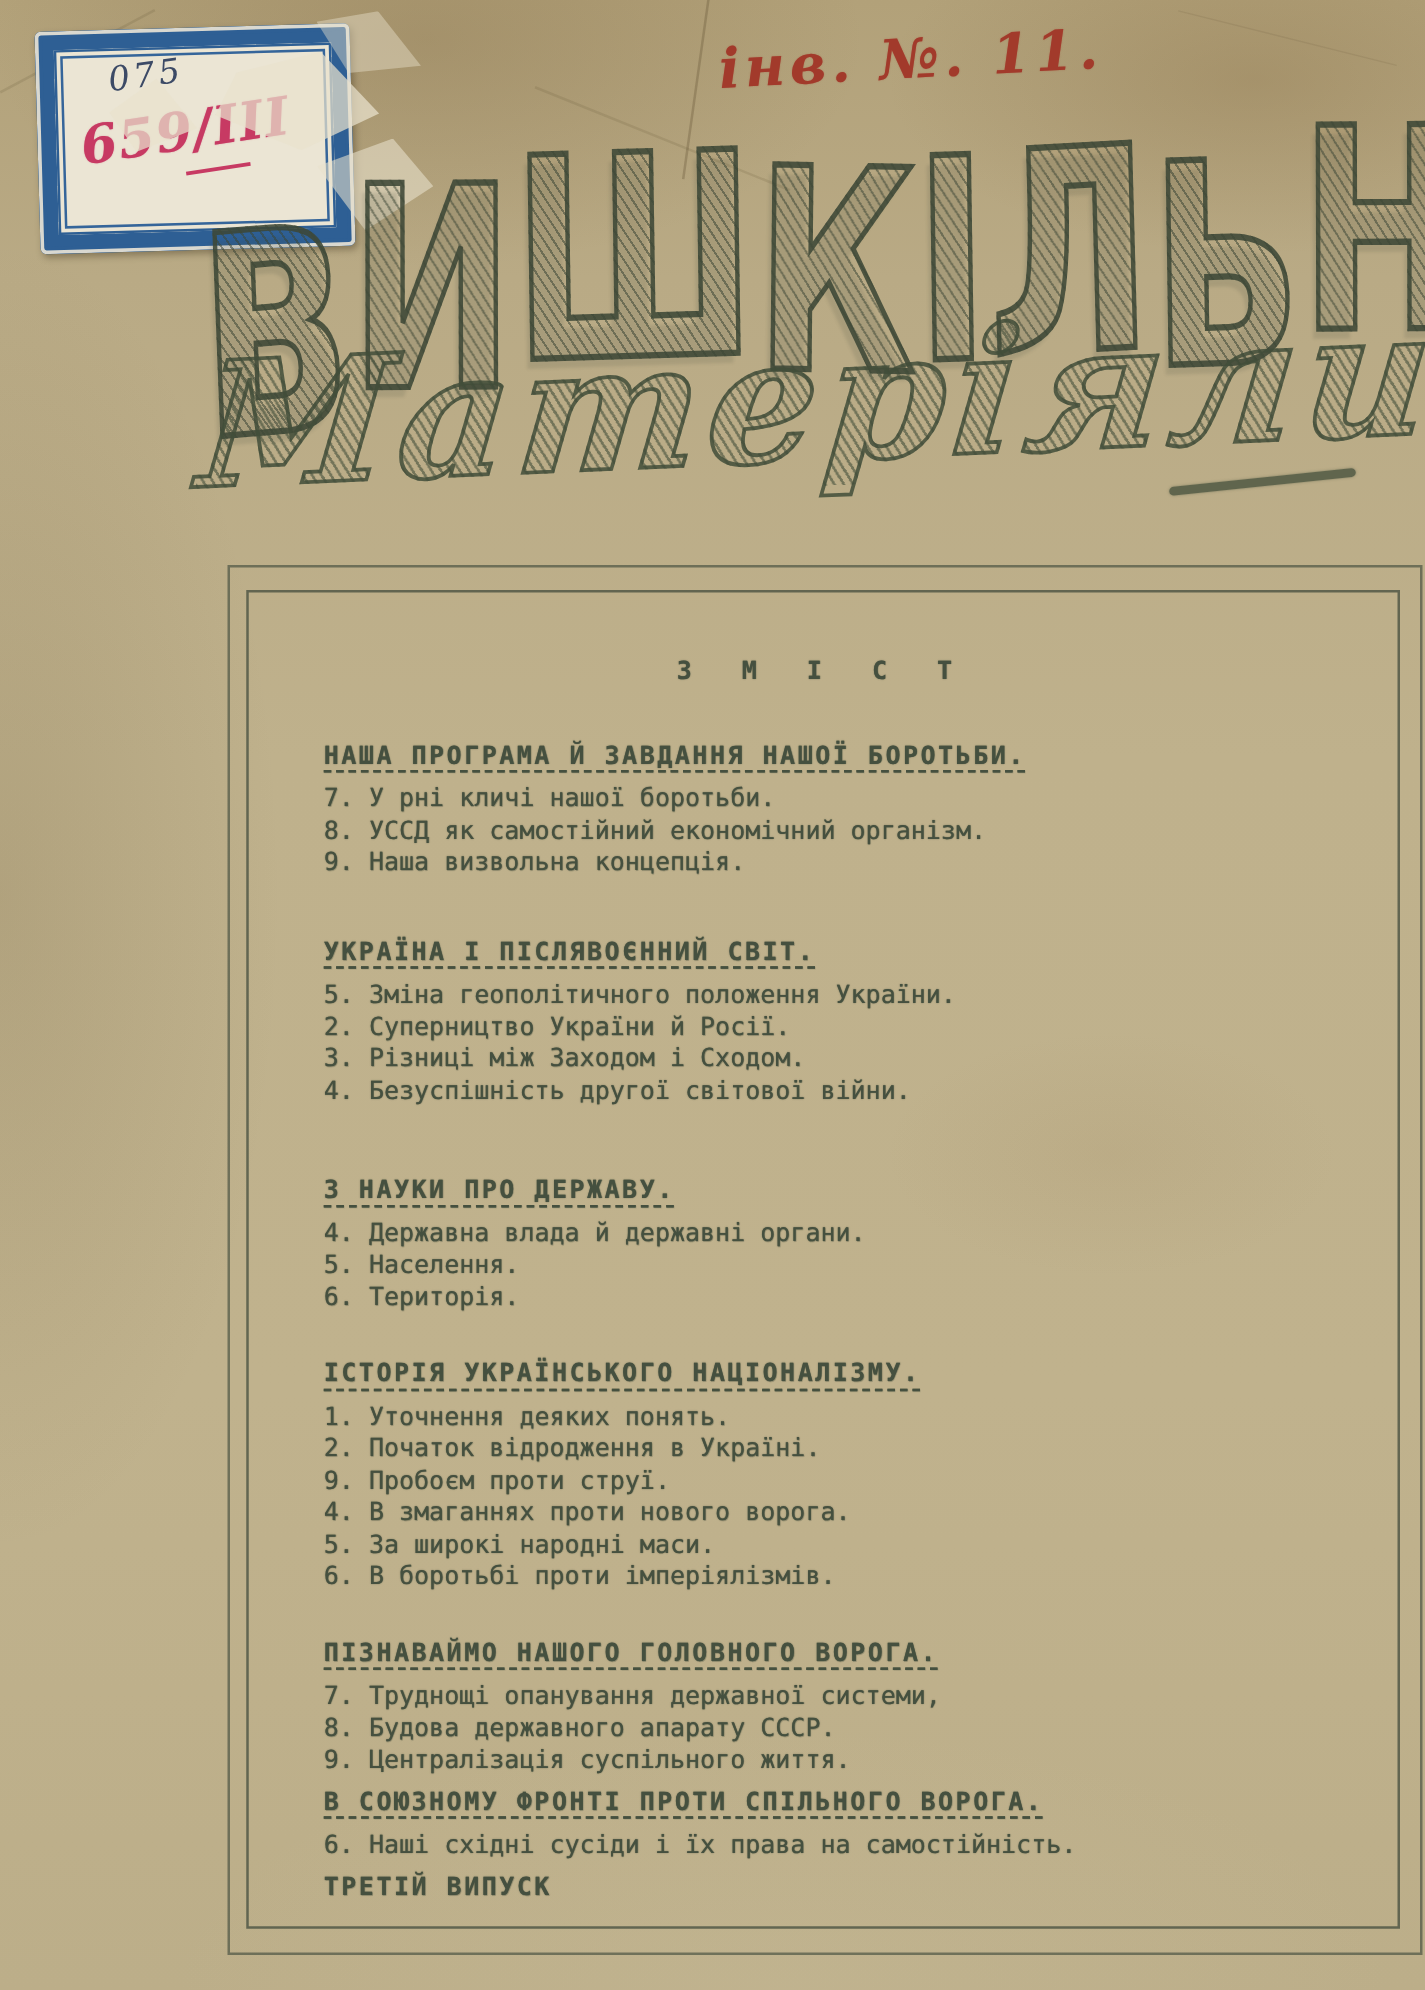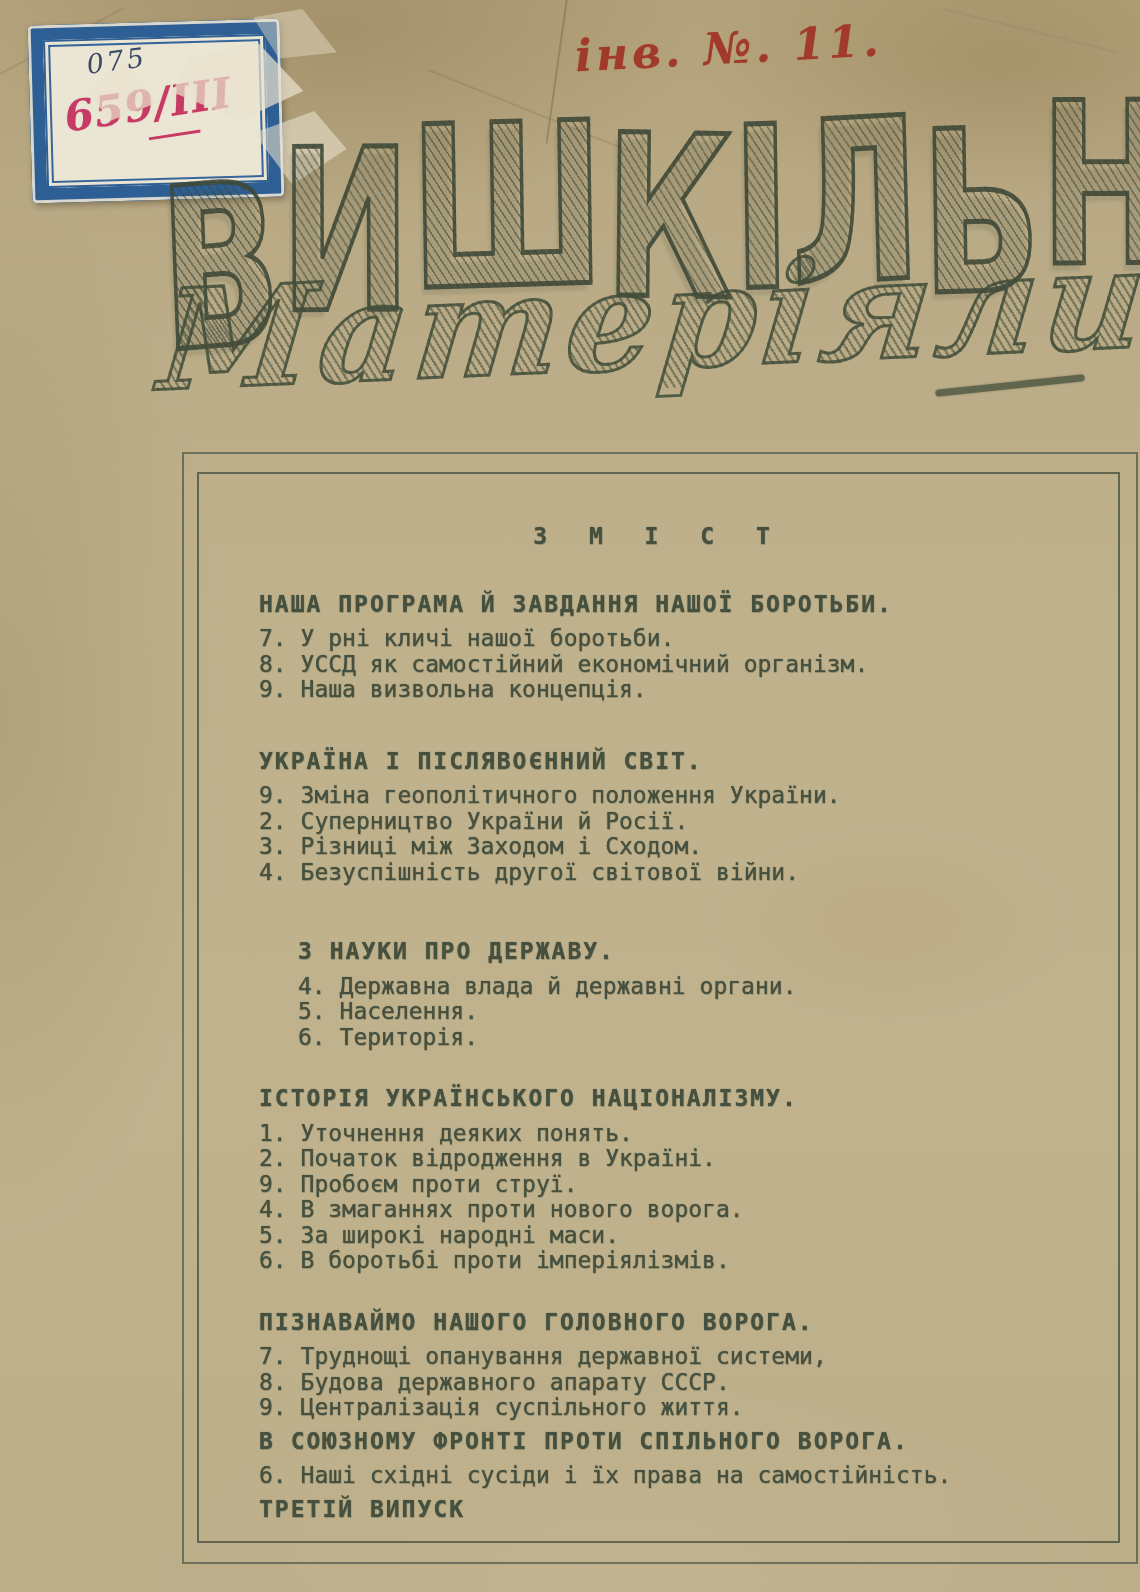--- a/index.html
+++ b/index.html
@@ -120,7 +120,7 @@
   .toc-content{
     position:absolute;inset:0;
     padding:0 0 0 60px;
-    font-size:23px;line-height:25.5px;
+    font-size:20px;line-height:25.5px;
     text-shadow:0 0 1px rgba(64,74,58,.85), .5px .5px 0 rgba(64,74,58,.25);
   }
   .toc-header{

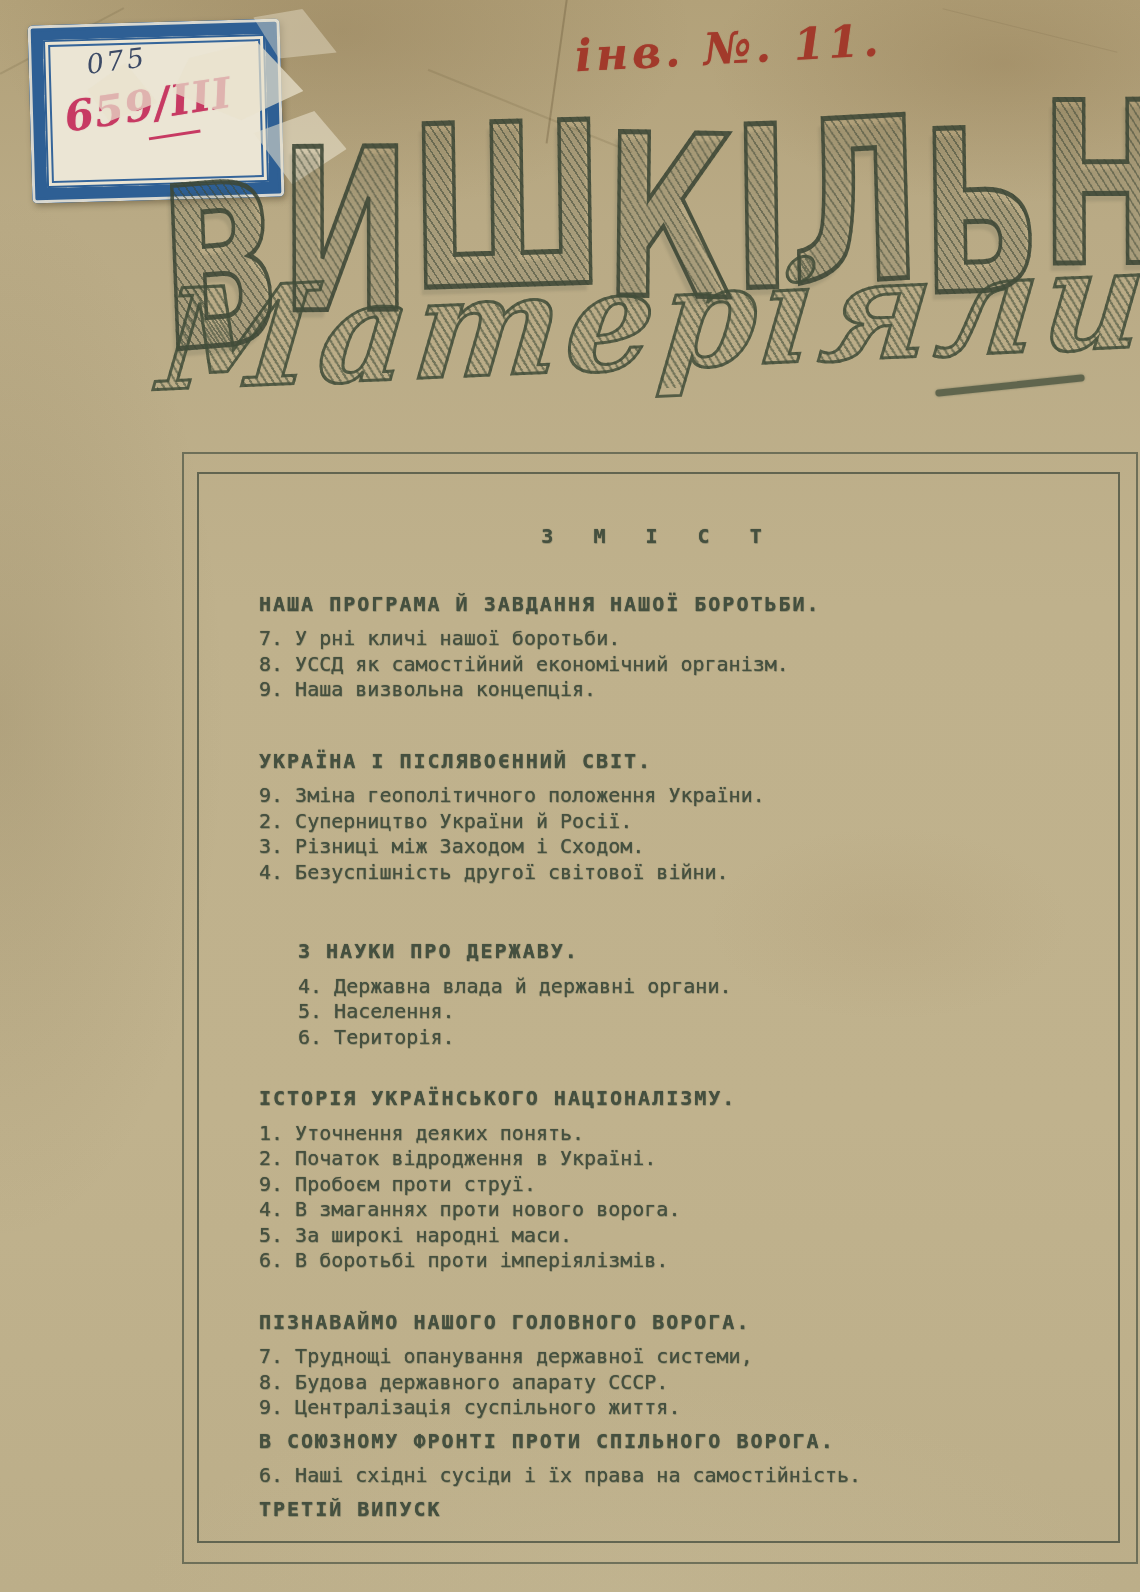--- a/index.html
+++ b/index.html
@@ -129,6 +129,7 @@
   }
   .sec-h{
     font-weight:bold;letter-spacing:2px;white-space:pre;
+    text-decoration:underline;
     text-decoration-style:dashed;
     text-decoration-thickness:2px;
     text-underline-offset:6px;

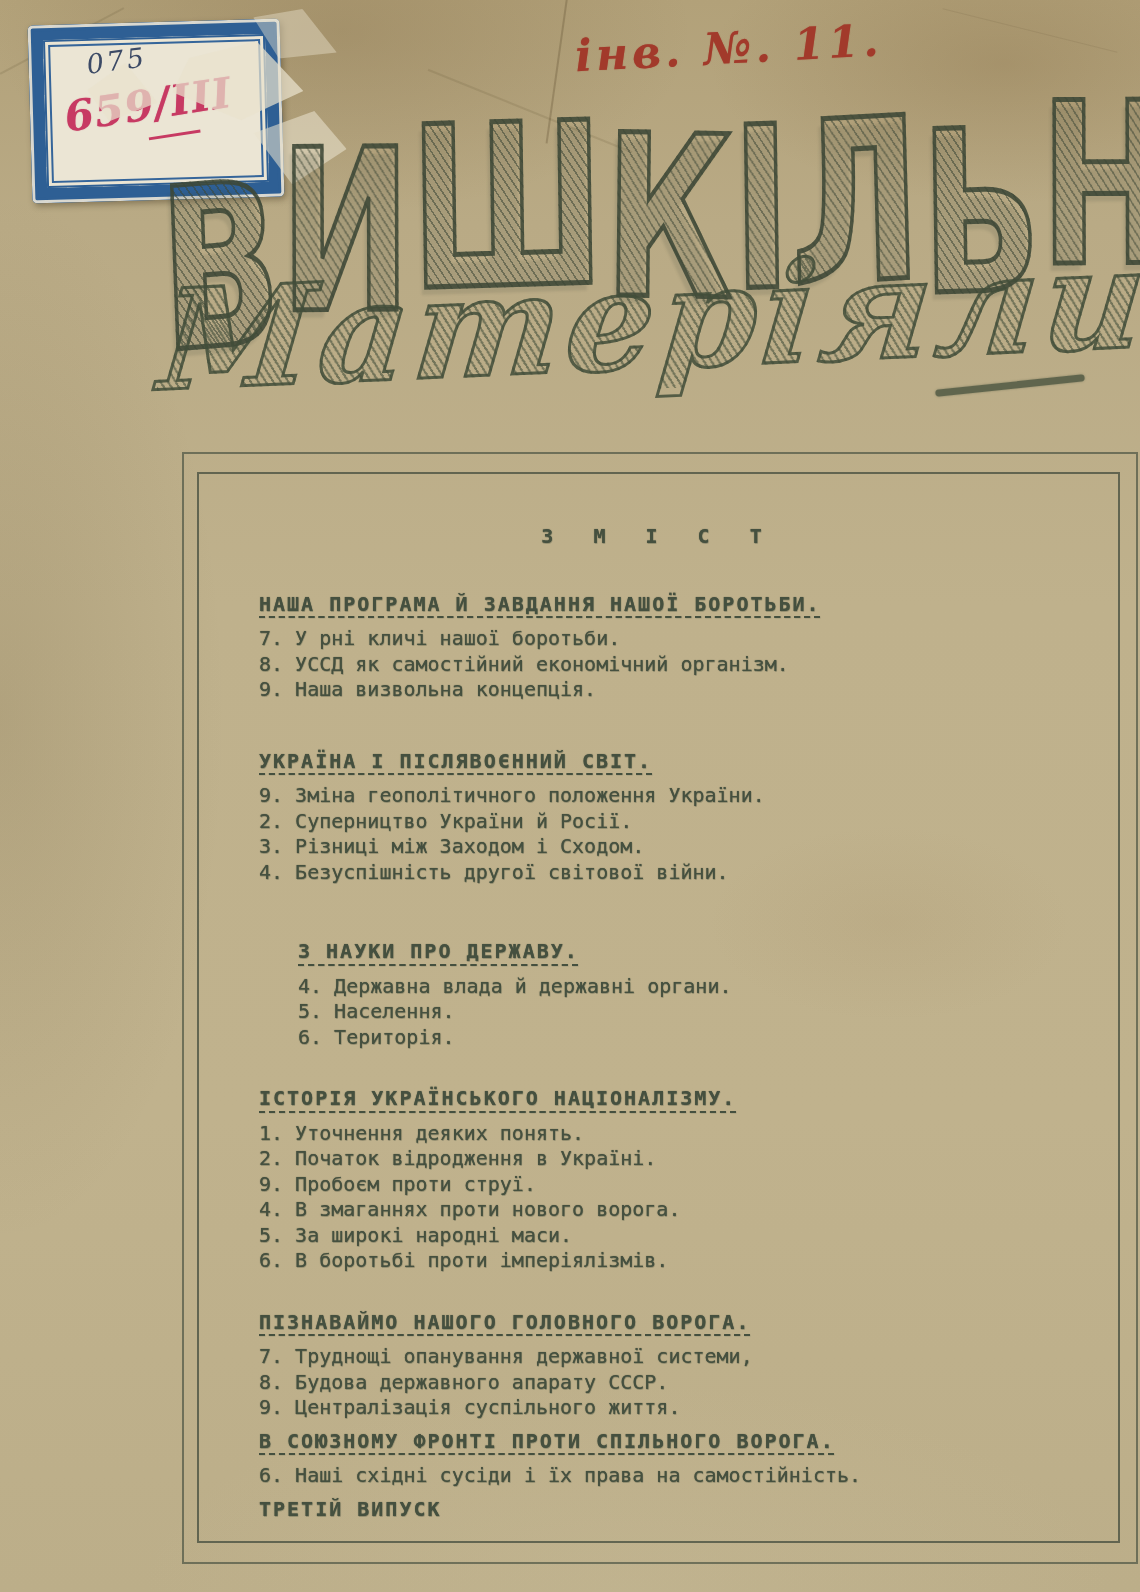--- a/index.html
+++ b/index.html
@@ -188,7 +188,7 @@
         <div class="sec mt50">
           <div class="sec-h">УКРАЇНА І ПІСЛЯВОЄННИЙ СВІТ.</div>
           <div class="sec-items">
-            <div>9. Зміна геополітичного положення України.</div>
+            <div>5. Зміна геополітичного положення України.</div>
             <div>2. Суперництво України й Росії.</div>
             <div>3. Різниці між Заходом і Сходом.</div>
             <div>4. Безуспішність другої світової війни.</div>

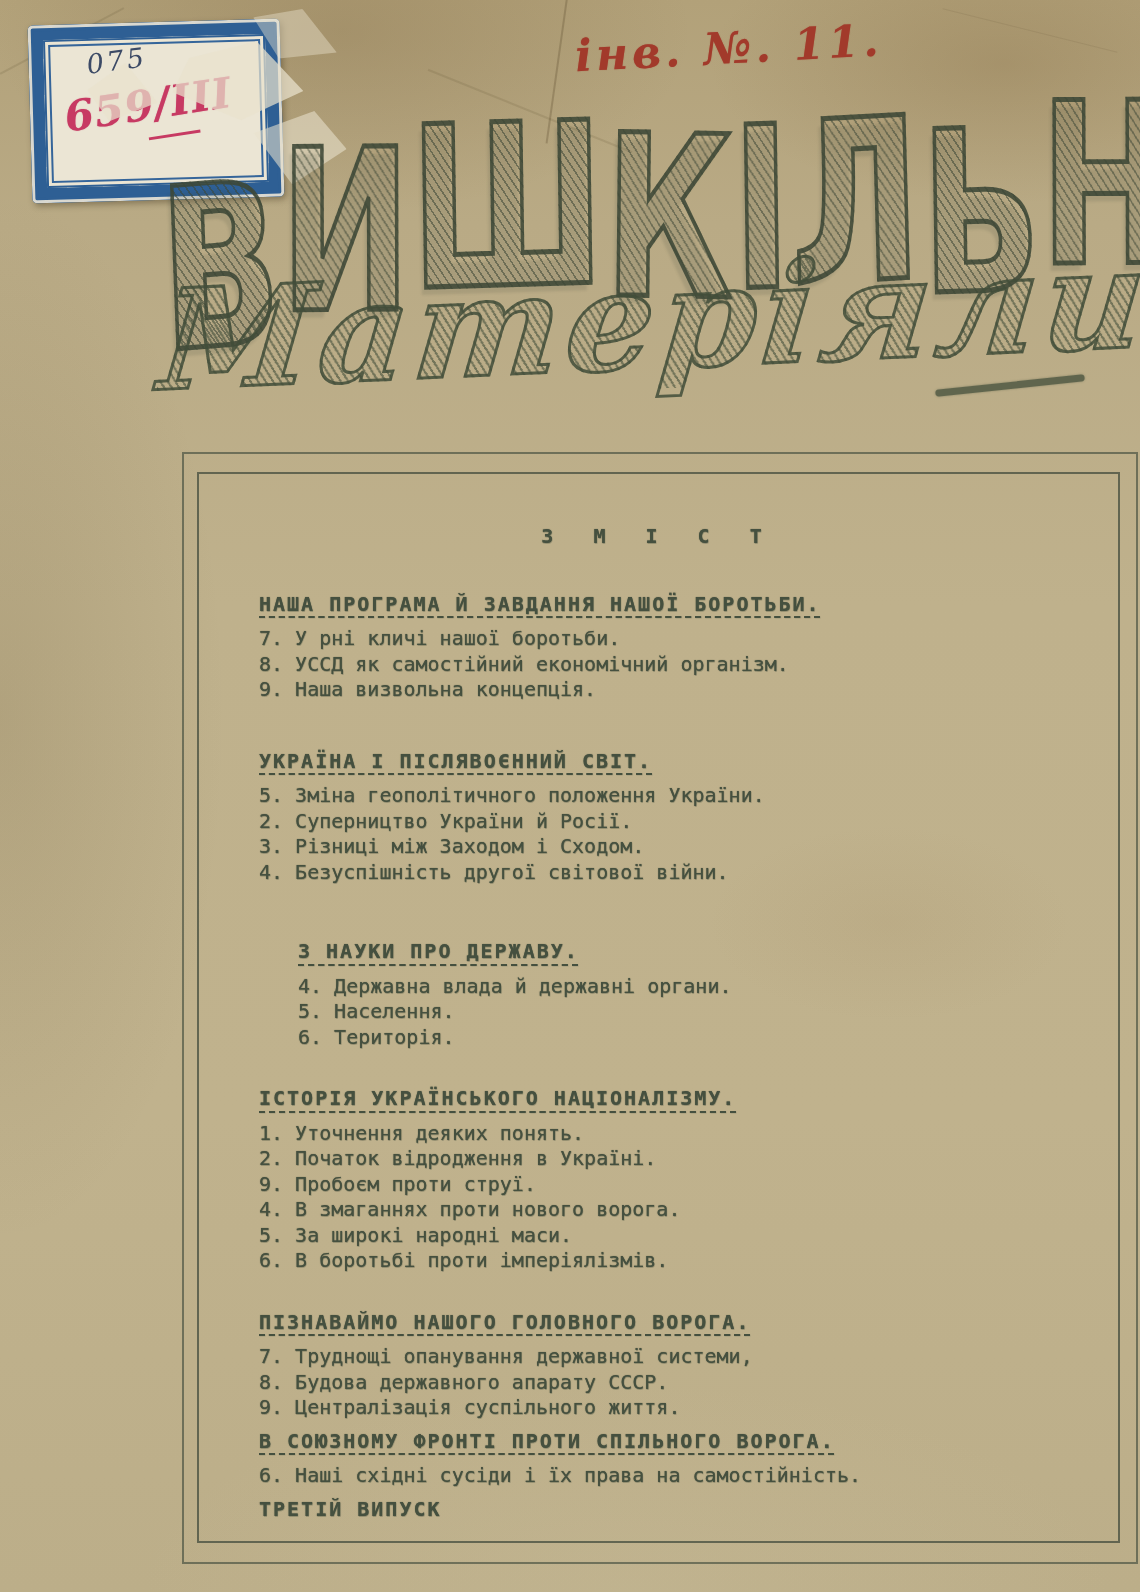--- a/index.html
+++ b/index.html
@@ -136,7 +136,7 @@
   }
   .sec-items{margin-top:9px;}
   .sec-items div{white-space:pre;}
-  .mt42{margin-top:42px;} .mt50{margin-top:46px;} .mt54{margin-top:54px;margin-left:39px;}
+  .mt42{margin-top:42px;} .mt50{margin-top:46px;} .mt54{margin-top:54px;}
   .mt36{margin-top:36px;} .mt8{margin-top:8px;}
   .toc-footer{
     margin-top:8px;text-align:left;padding-right:88px;font-weight:bold;letter-spacing:2px;

